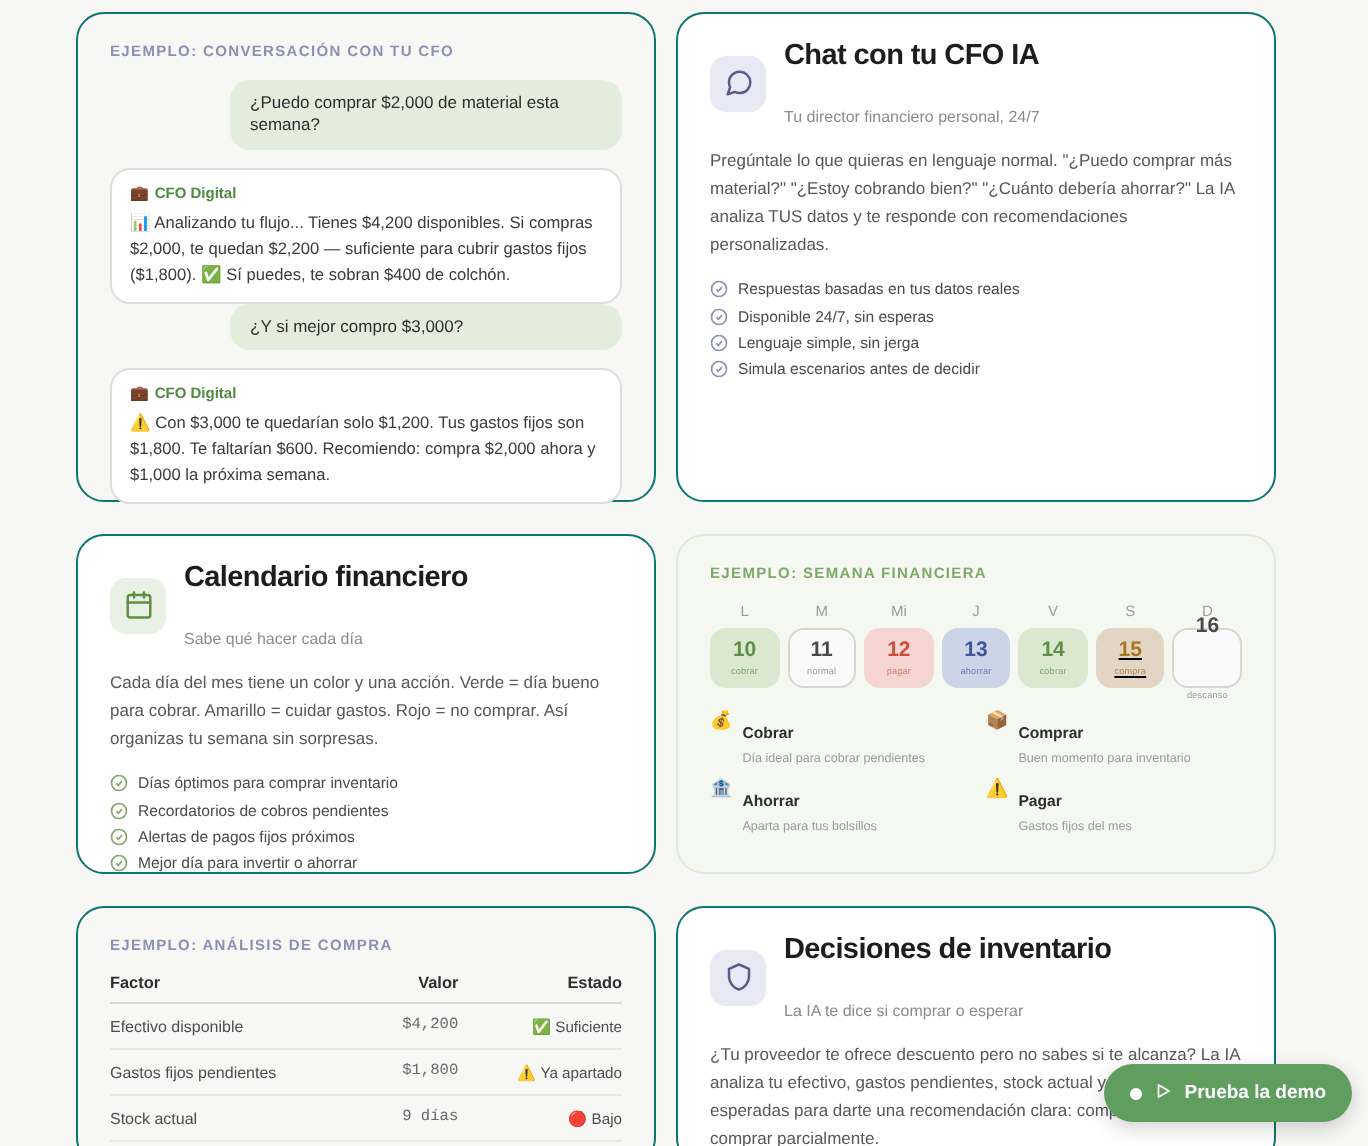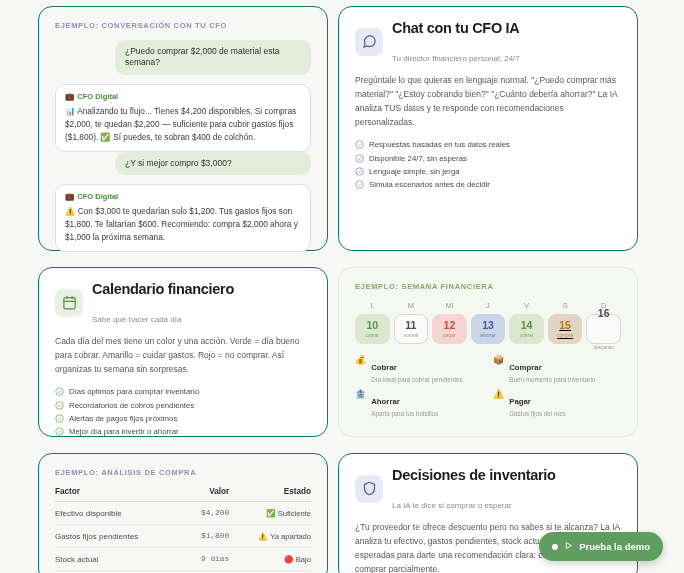--- a/index.html
+++ b/index.html
@@ -186,7 +186,7 @@
   
   .demo-btn {
     position: absolute;
-    right: 21px; bottom: 12px;
+    right: 8px; bottom: 12px;
     background: #5f9e5e;
     color: #ffffff;
     border: none;

